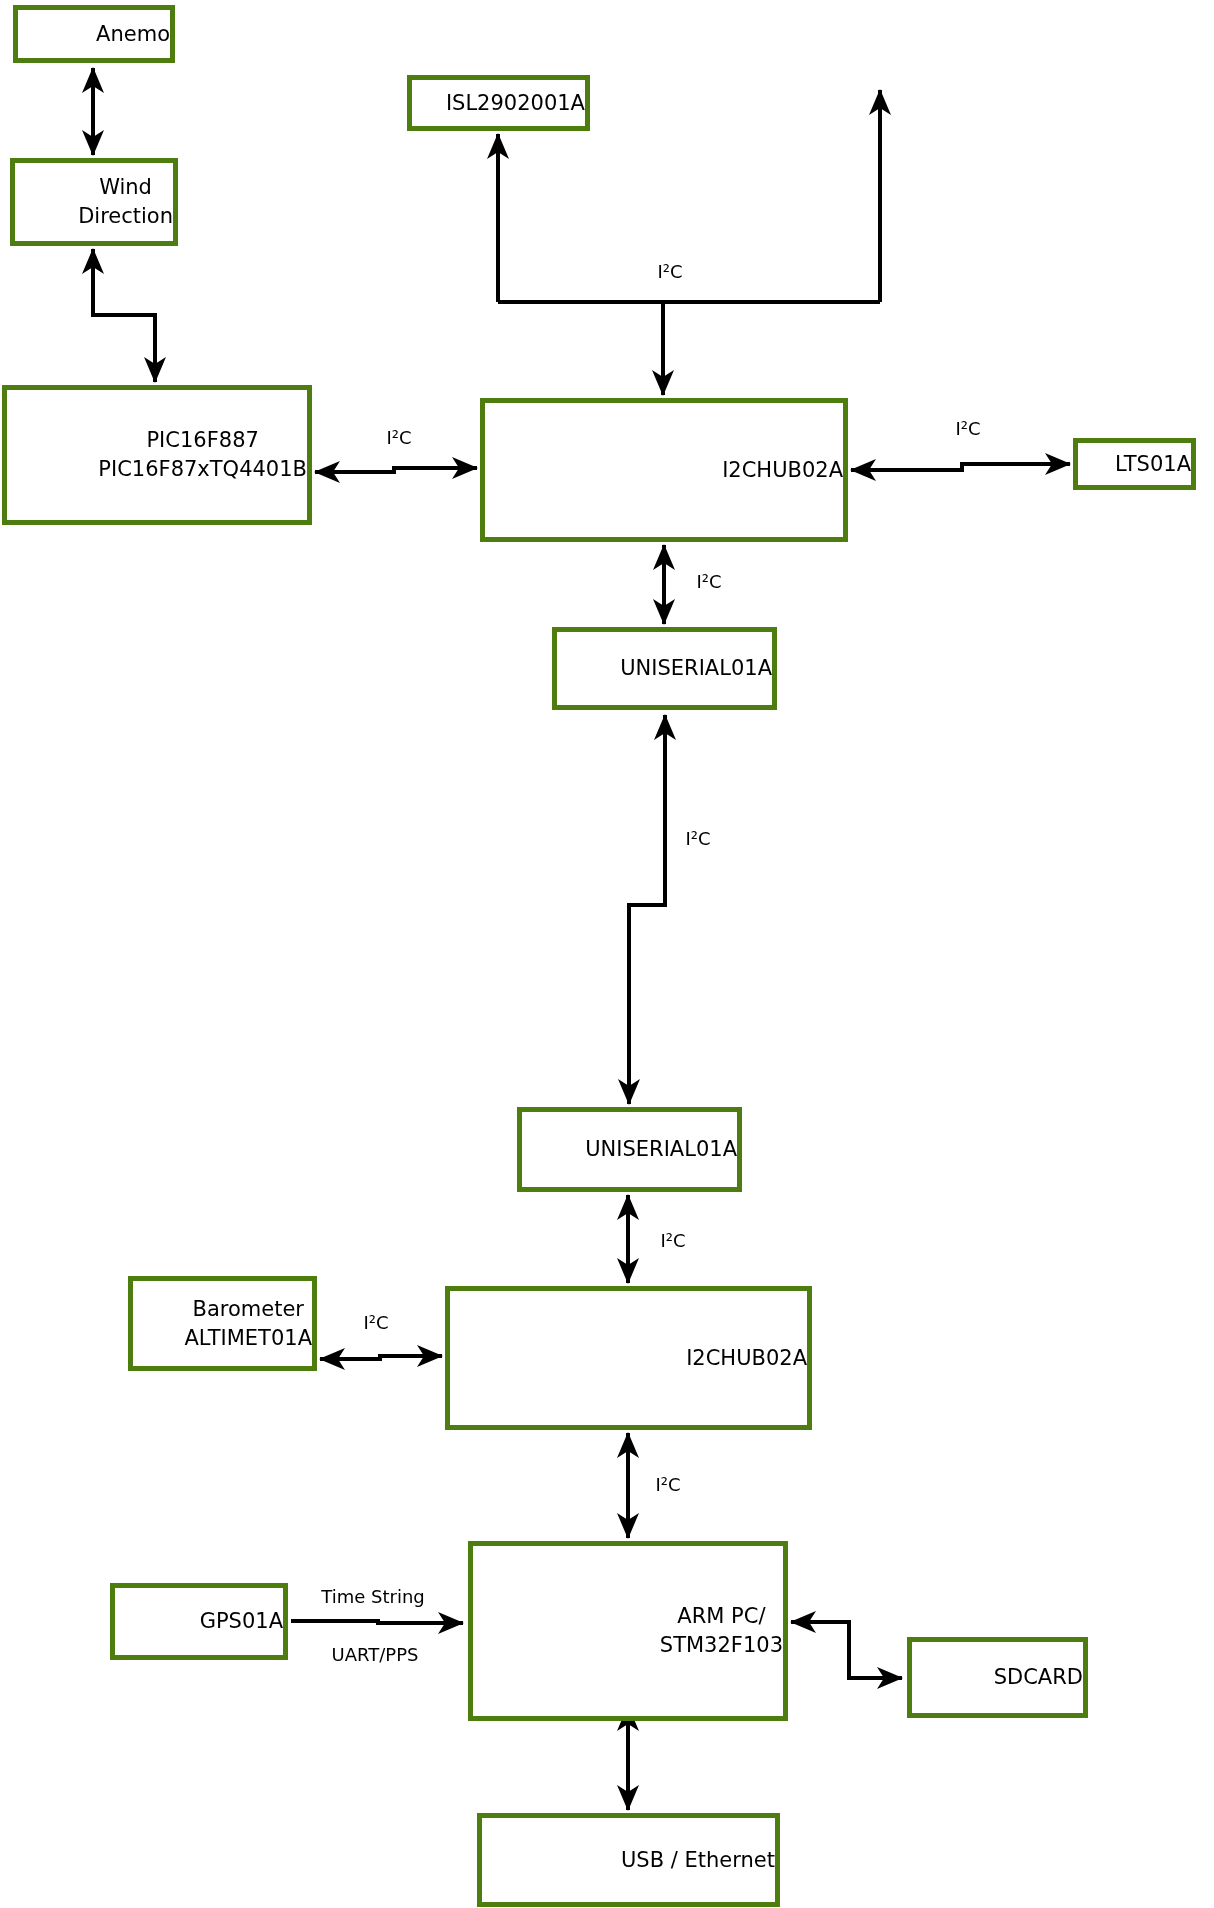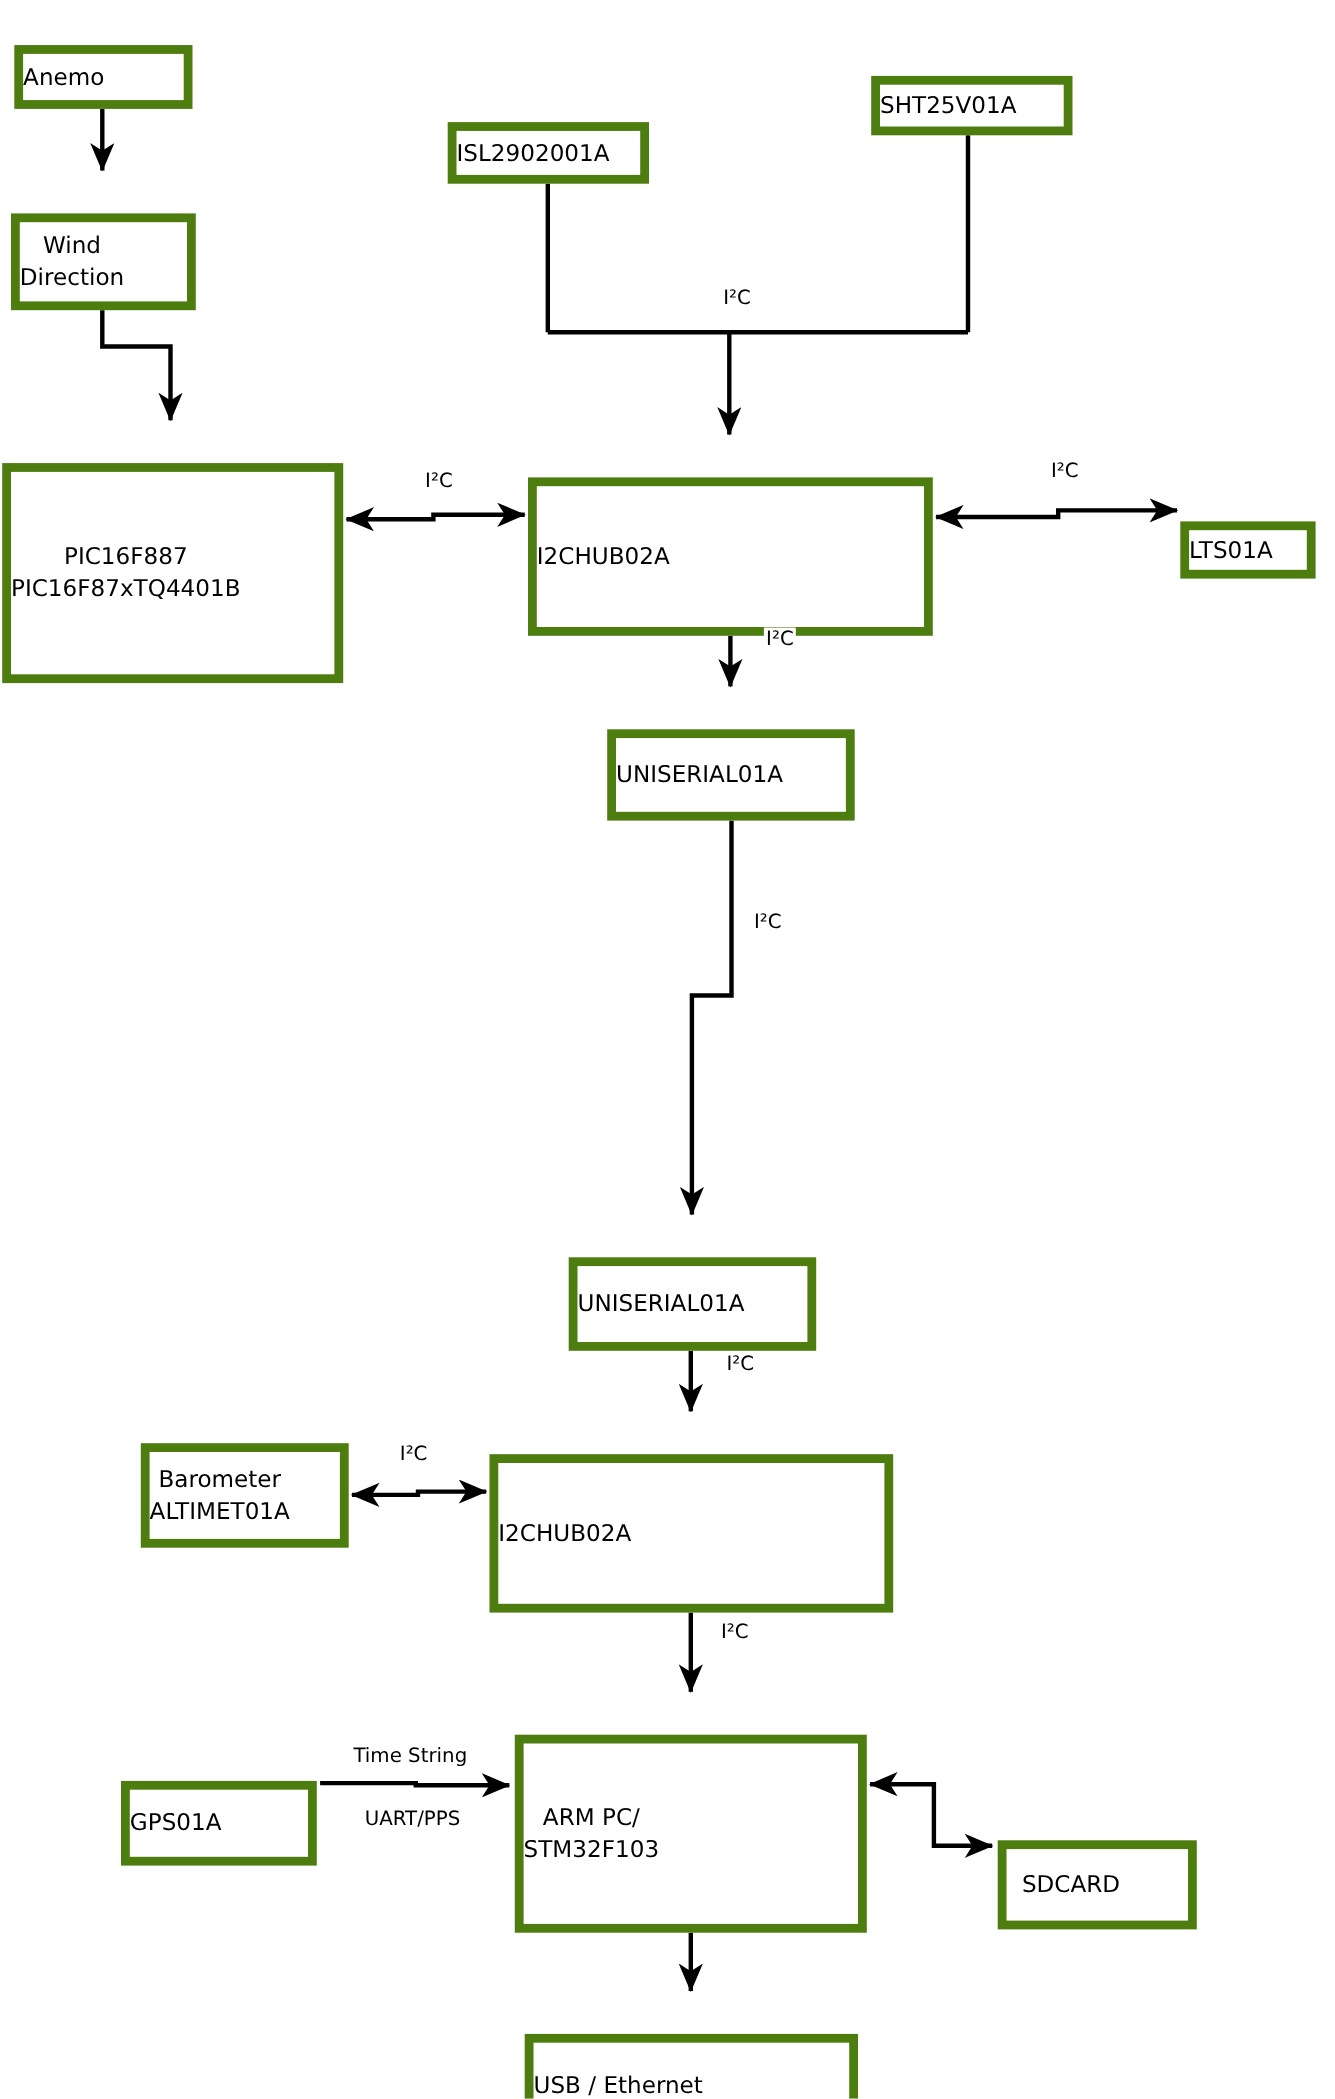--- a/index.html
+++ b/index.html
@@ -15,15 +15,14 @@
   .box{
     position:absolute;
     box-sizing:border-box;
-    border:8px solid #4d7c0f;
+    border:5px solid #4d7c0f;
     background:#fff;
     display:flex;
     align-items:center;
-    justify-content:flex-start;
+    justify-content:flex-end;
     text-align:center;
     font-size:21px;
     line-height:1.38;
-    margin-top:36px;
   }
   .box .lbl{white-space:pre-line;}
   .elabel{

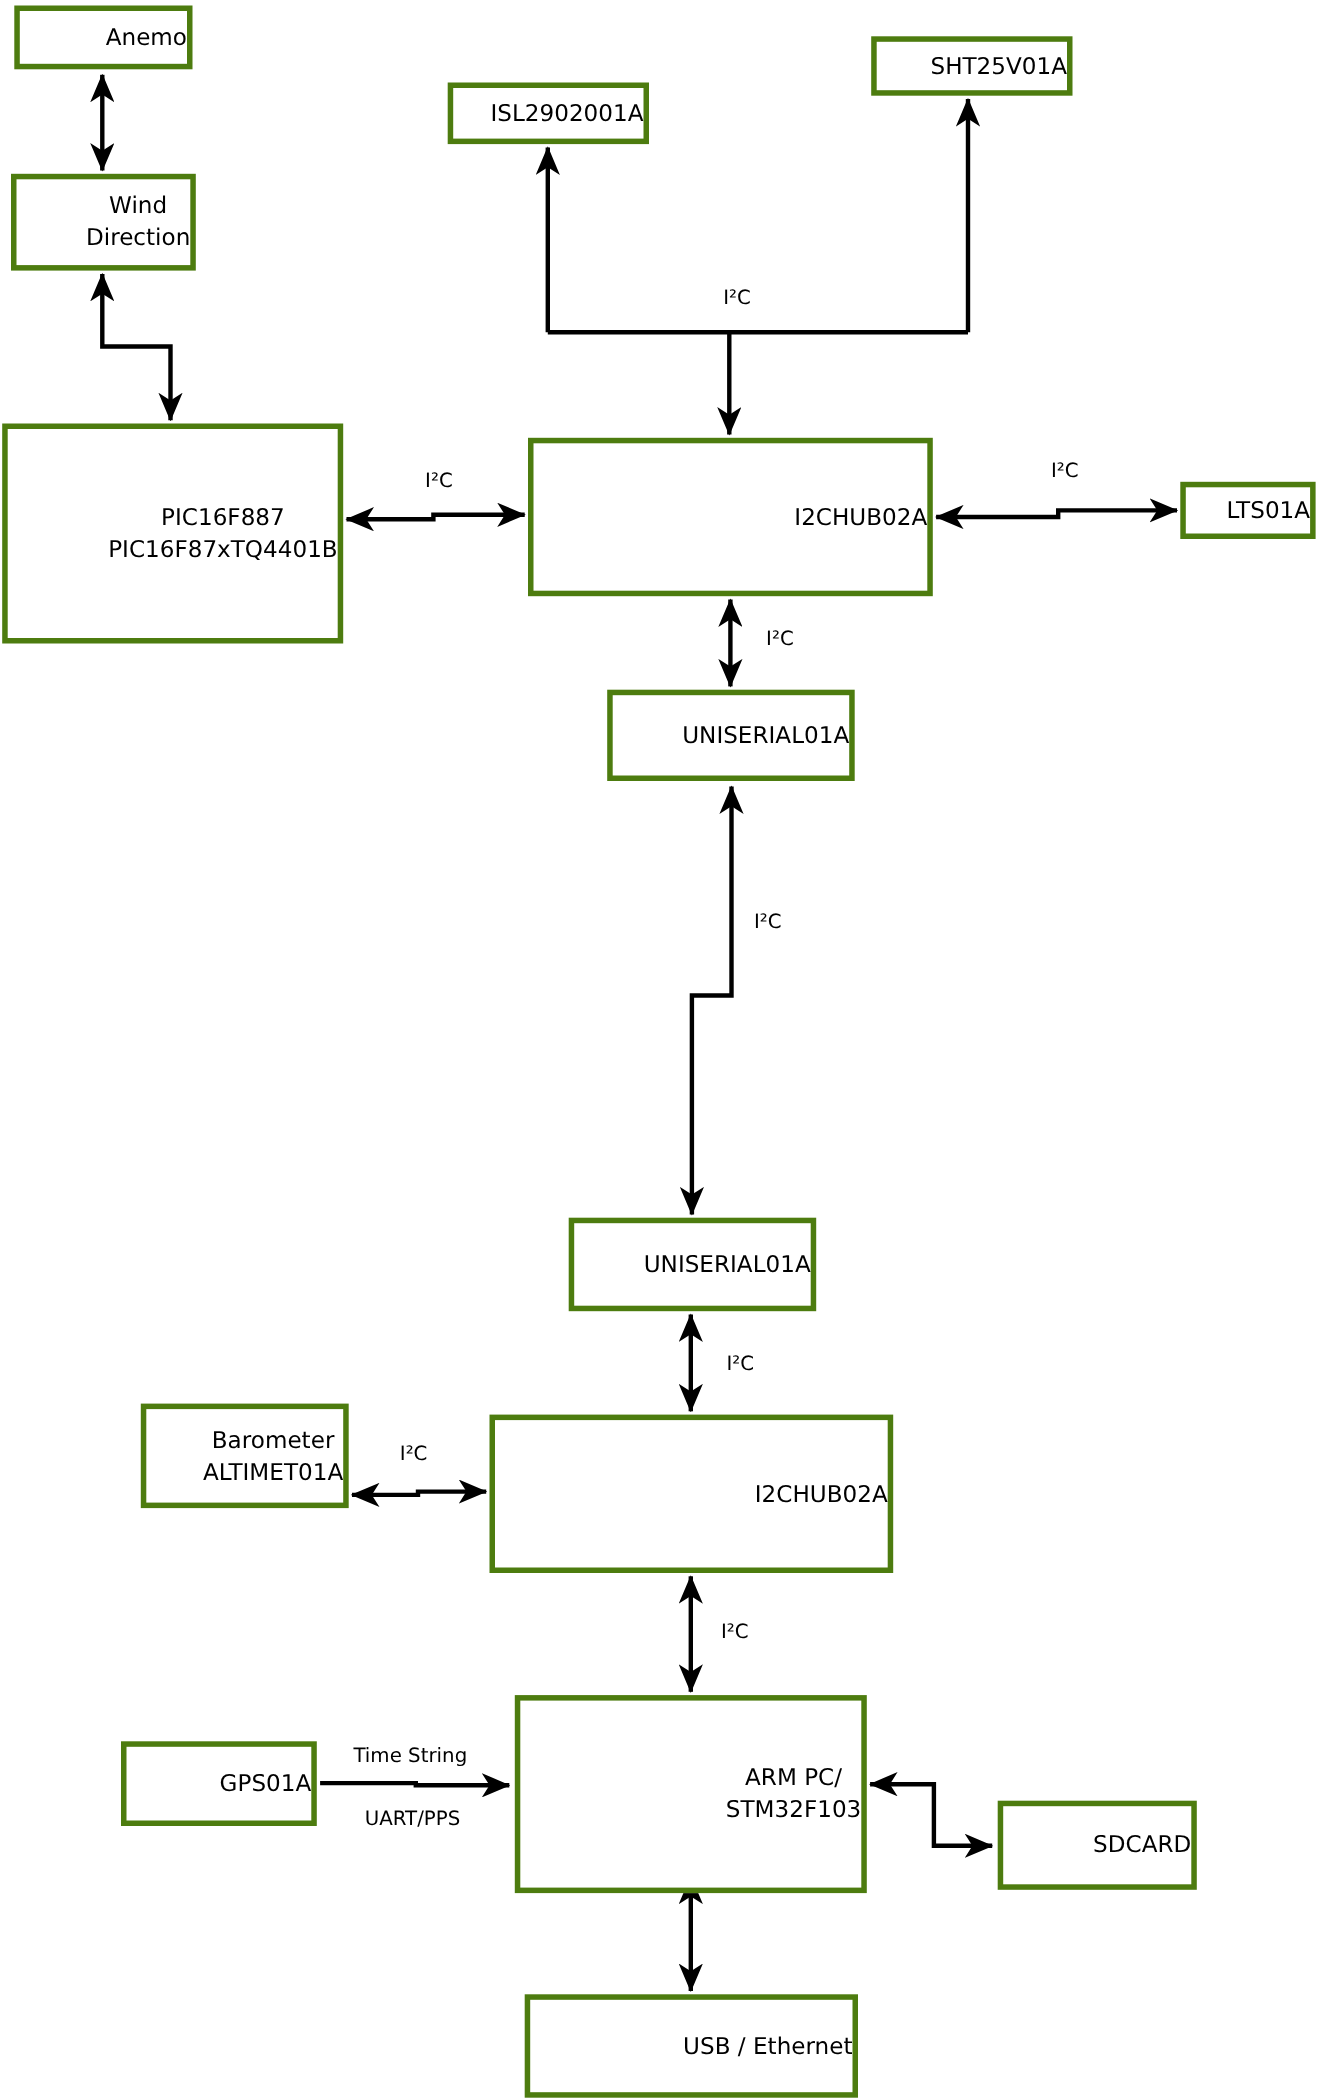--- a/index.html
+++ b/index.html
@@ -83,9 +83,6 @@
     <span class="lbl">ISL2902001A</span>
   </div>
 
-  <div class="box" style="left:792px;top:33px;width:183px;height:54px;">
-    <span class="lbl">SHT25V01A</span>
-  </div>
 
   <div class="box" style="left:480px;top:398px;width:368px;height:144px;">
     <span class="lbl">I2CHUB02A</span>

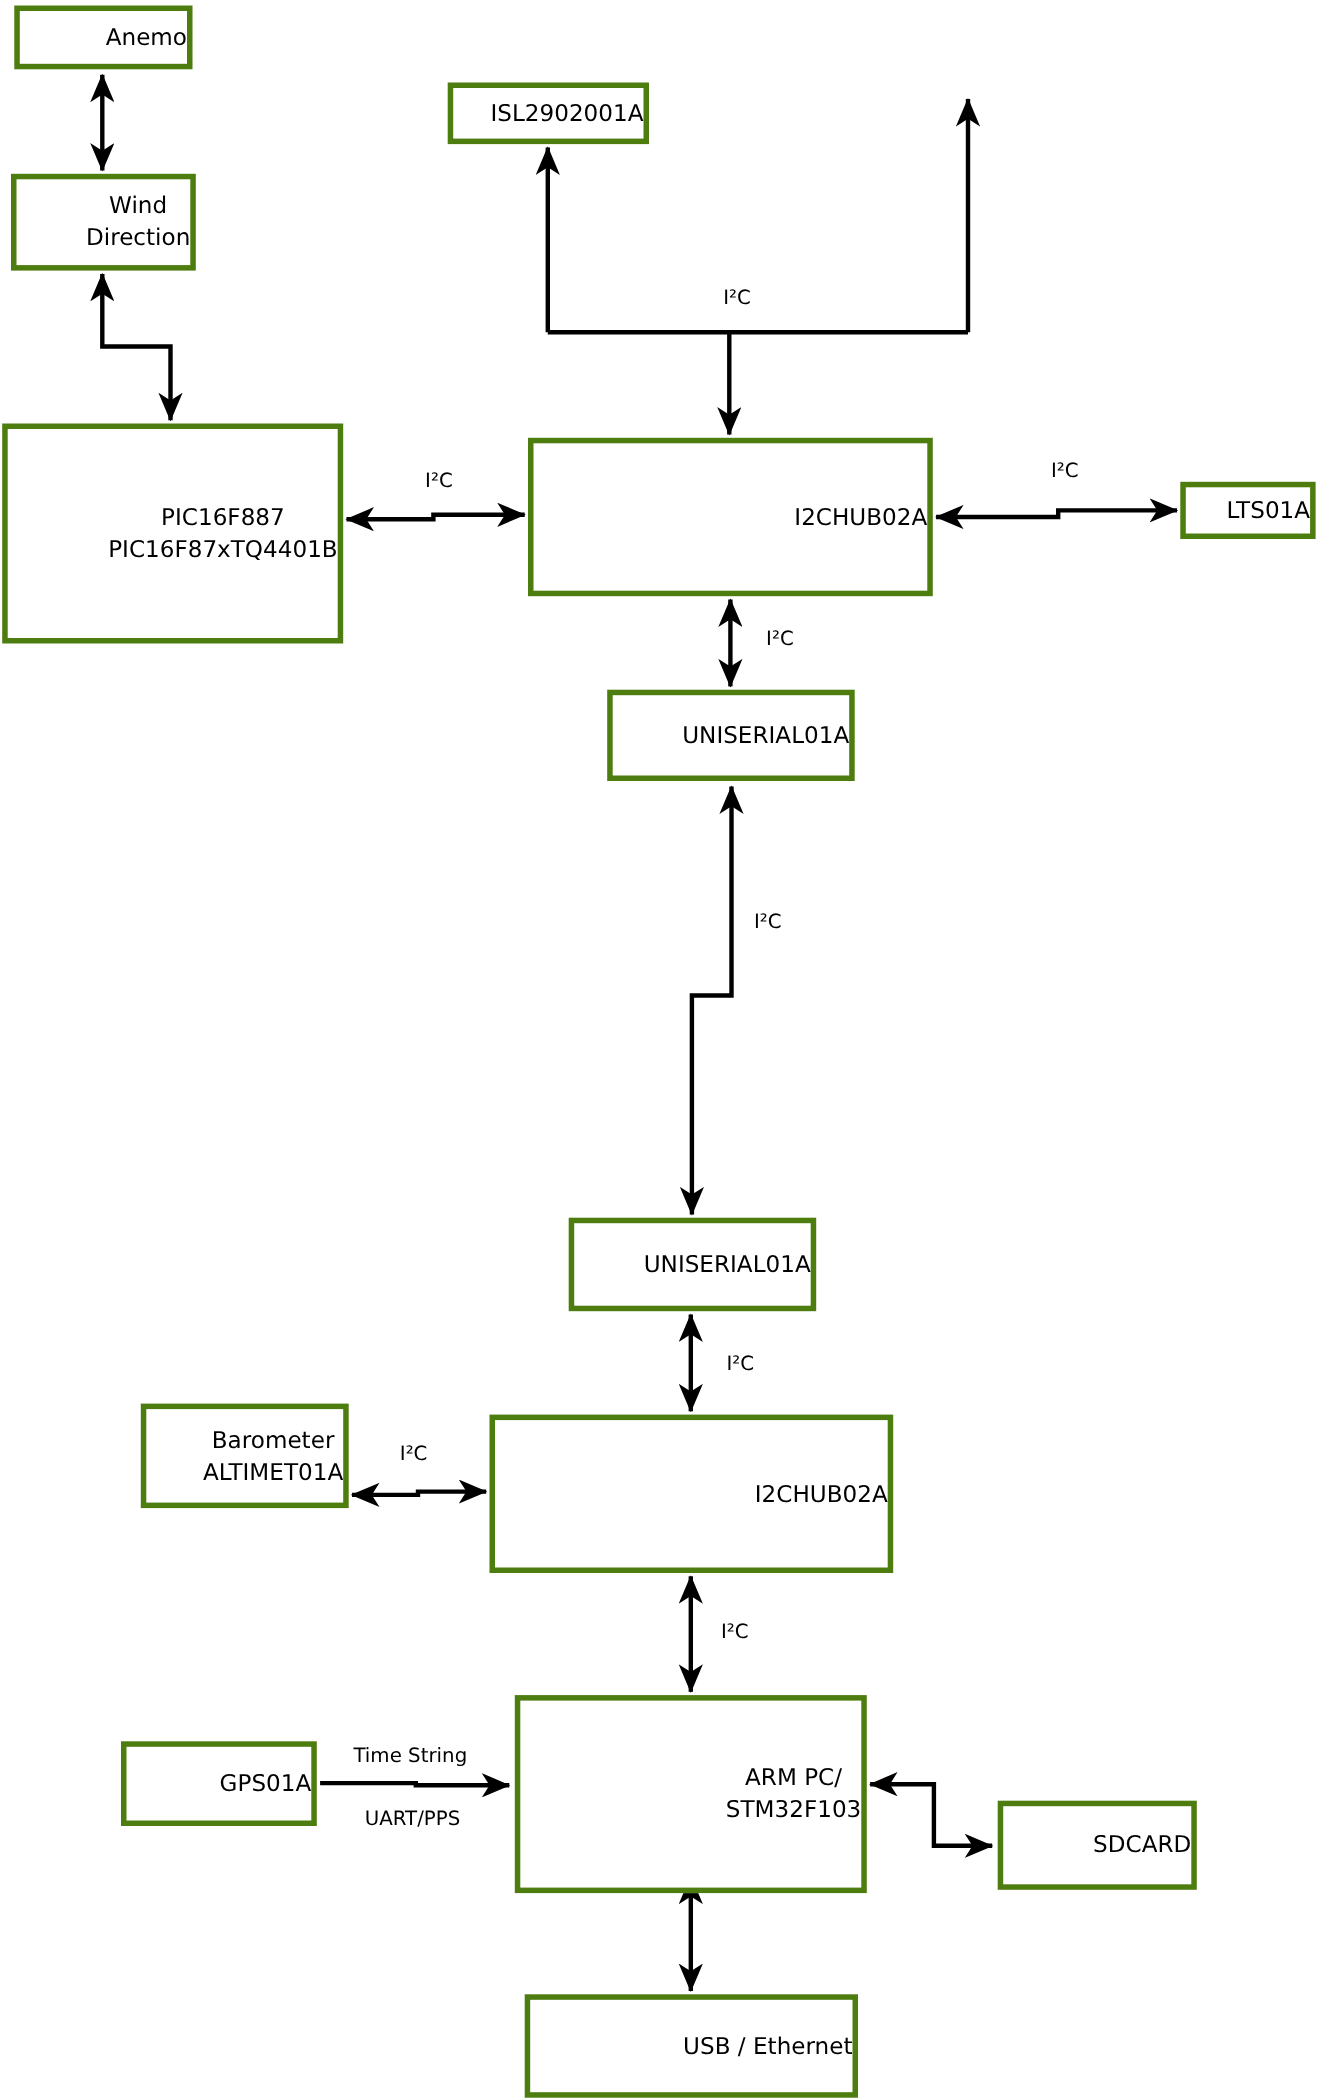--- a/index.html
+++ b/index.html
@@ -74,7 +74,7 @@
 Direction</span>
   </div>
 
-  <div class="box" style="left:2px;top:385px;width:310px;height:200px;">
+  <div class="box" style="left:2px;top:385px;width:310px;height:140px;">
     <span class="lbl">PIC16F887
 PIC16F87xTQ4401B</span>
   </div>

